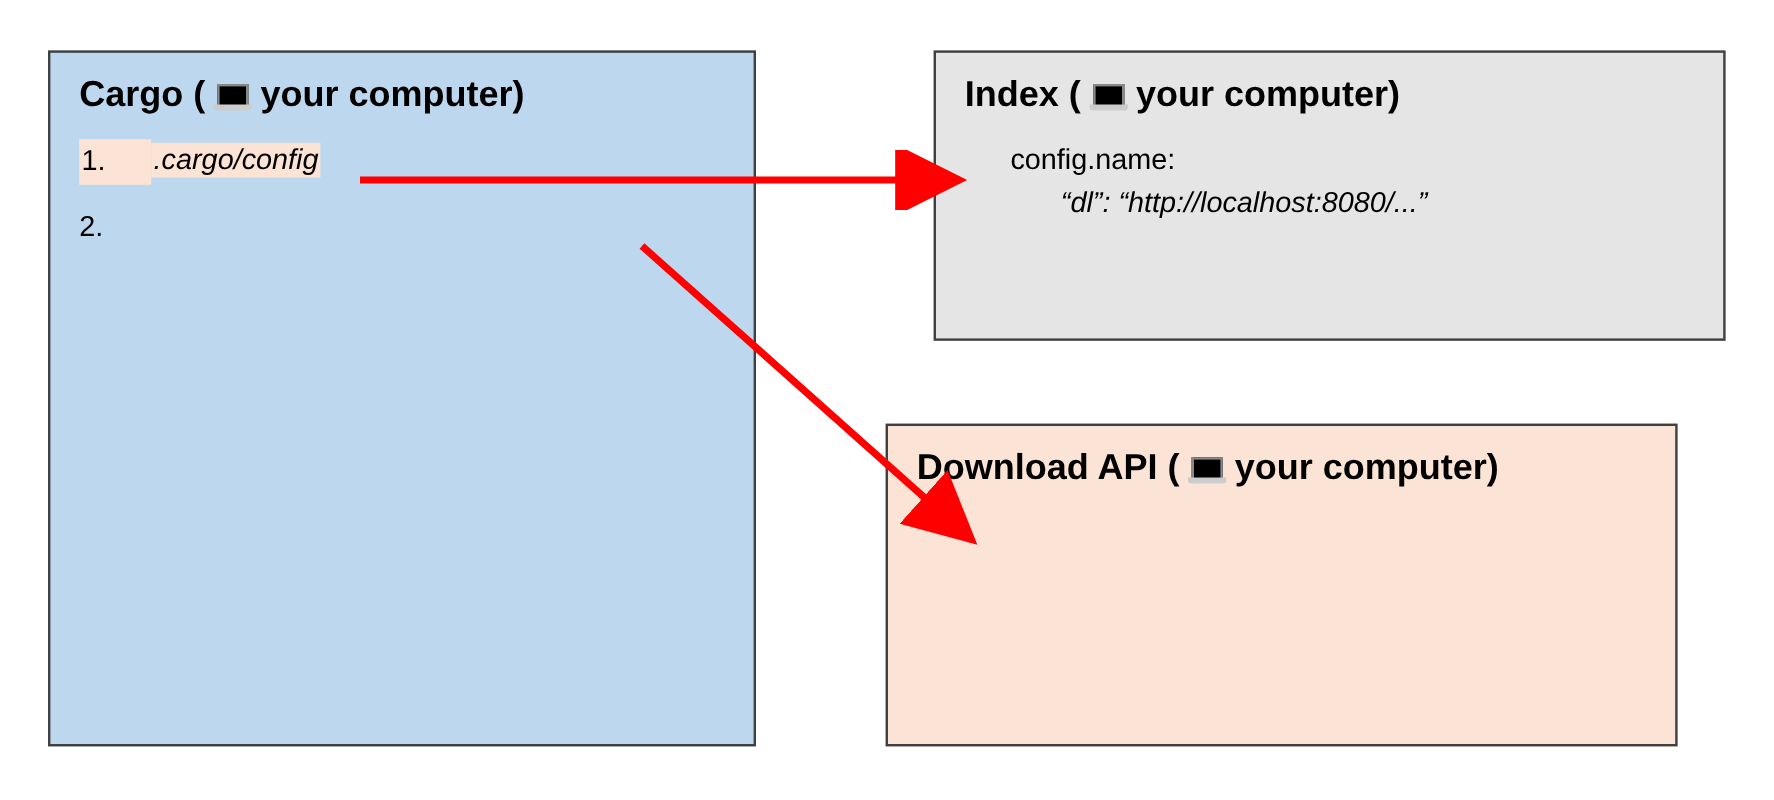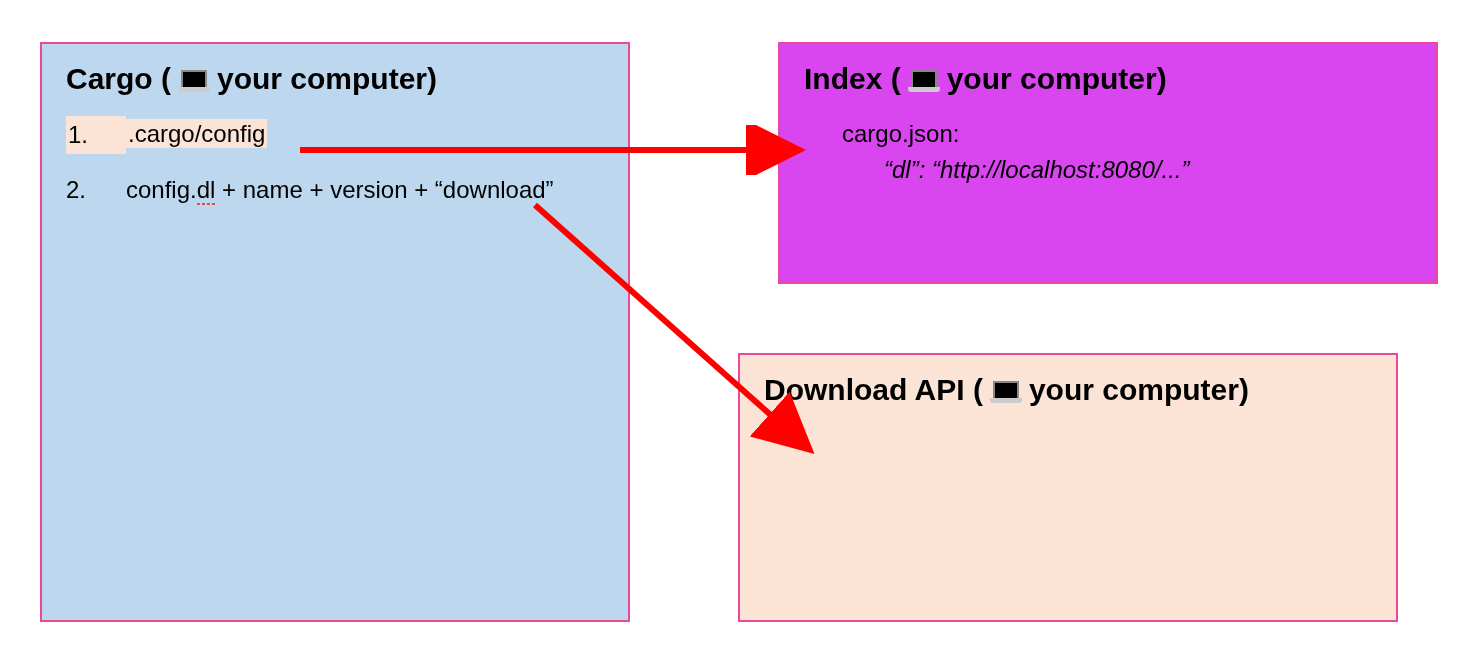--- a/index.html
+++ b/index.html
@@ -16,7 +16,7 @@
     }
     .box {
       position: absolute;
-      border: 2px solid #ec4899;
+      border: 2px solid #404040;
       padding: 18px 24px;
     }
     .box-cargo {

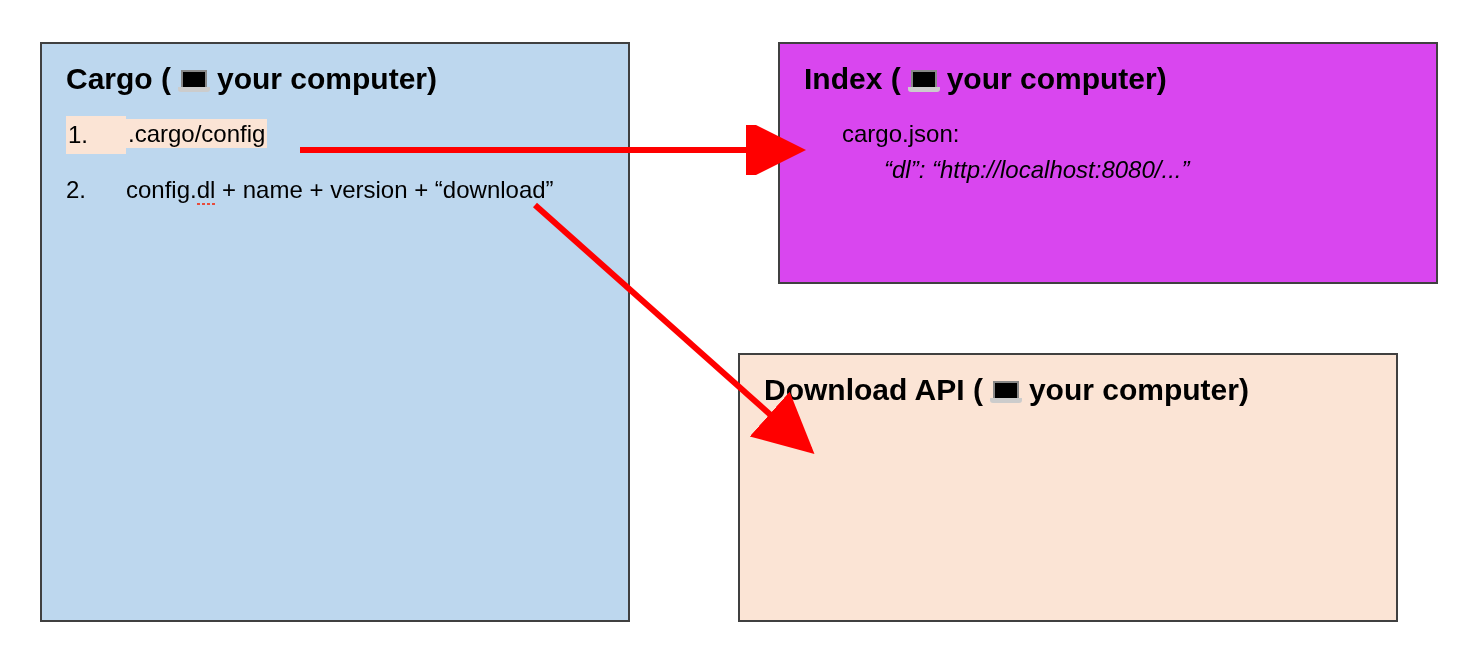--- a/index.html
+++ b/index.html
@@ -31,7 +31,7 @@
       top: 42px;
       width: 660px;
       height: 242px;
-      background: #d946ef;
+      background: #e5e5e5;
     }
     .box-download {
       left: 738px;

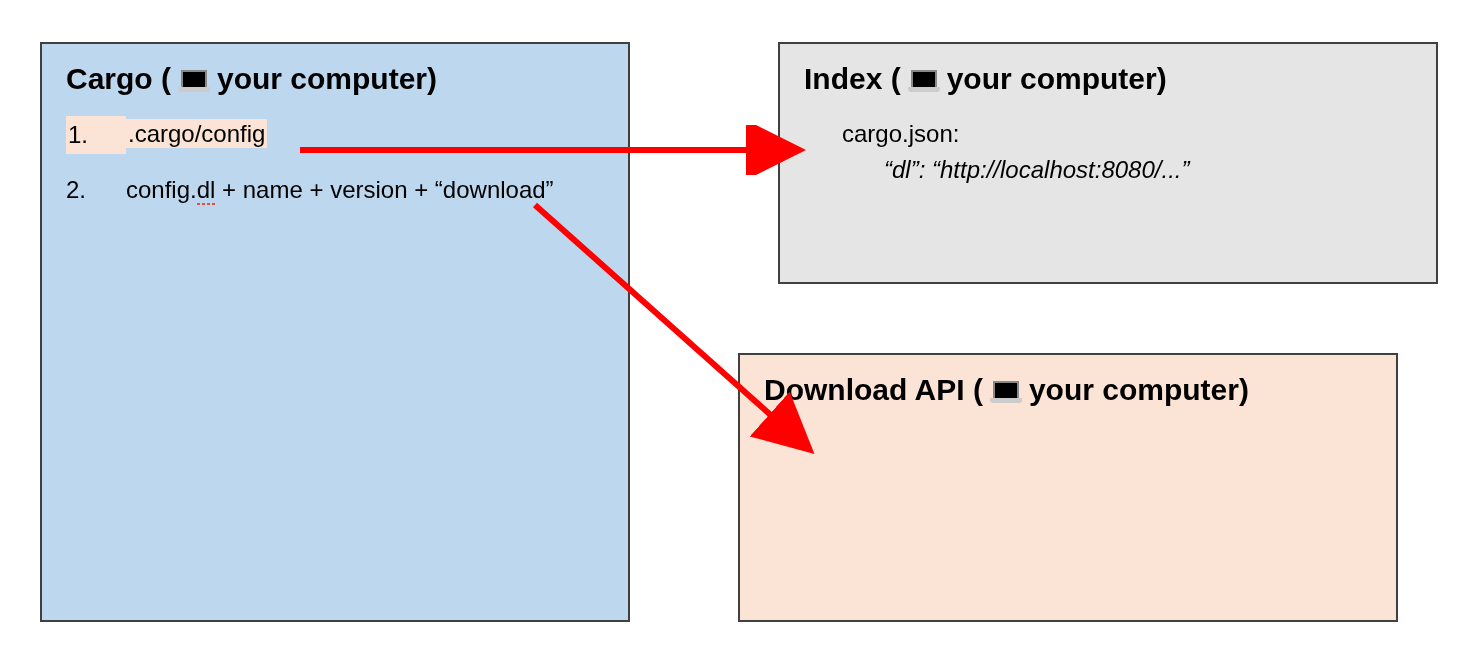--- a/index.html
+++ b/index.html
@@ -94,6 +94,7 @@
     }
     .ol-text {
       flex: 1;
+      font-style: italic;
     }
     .highlight {
       background: #fbe4d5;

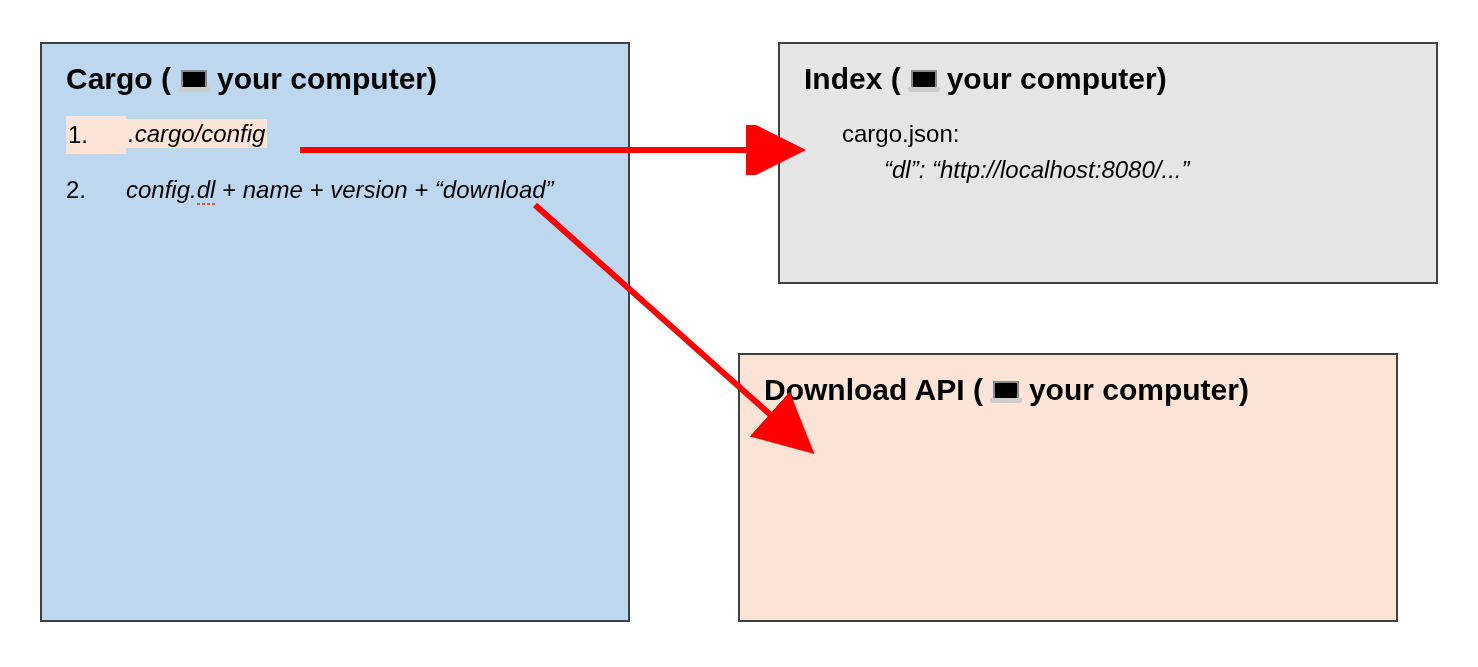--- a/index.html
+++ b/index.html
@@ -159,7 +159,7 @@
     <span class="icon-laptop"></span>
     <span> your computer)</span>
   </div>
-  <div class="body-text">cargo.json:</div>
+  <div class="body-text">config.name:</div>
   <div class="body-text indent">“dl”: “http://localhost:8080/...”</div>
 </div>
 

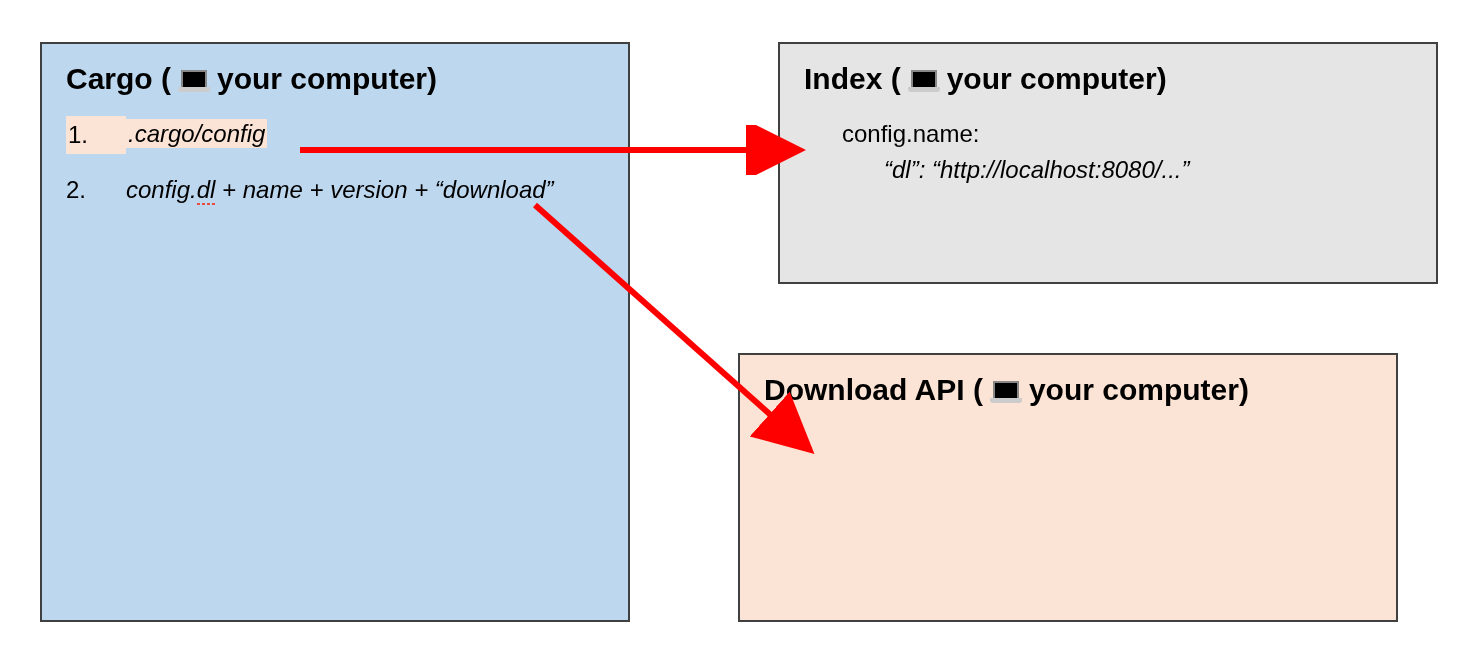--- a/index.html
+++ b/index.html
@@ -146,9 +146,6 @@
     </li>
     <li>
       <span class="ol-num">2.</span>
-      <span class="ol-text">
-        <span>config.</span><span class="underline-red">dl</span><span> + name + version + “download”</span>
-      </span>
     </li>
   </ol>
 </div>

